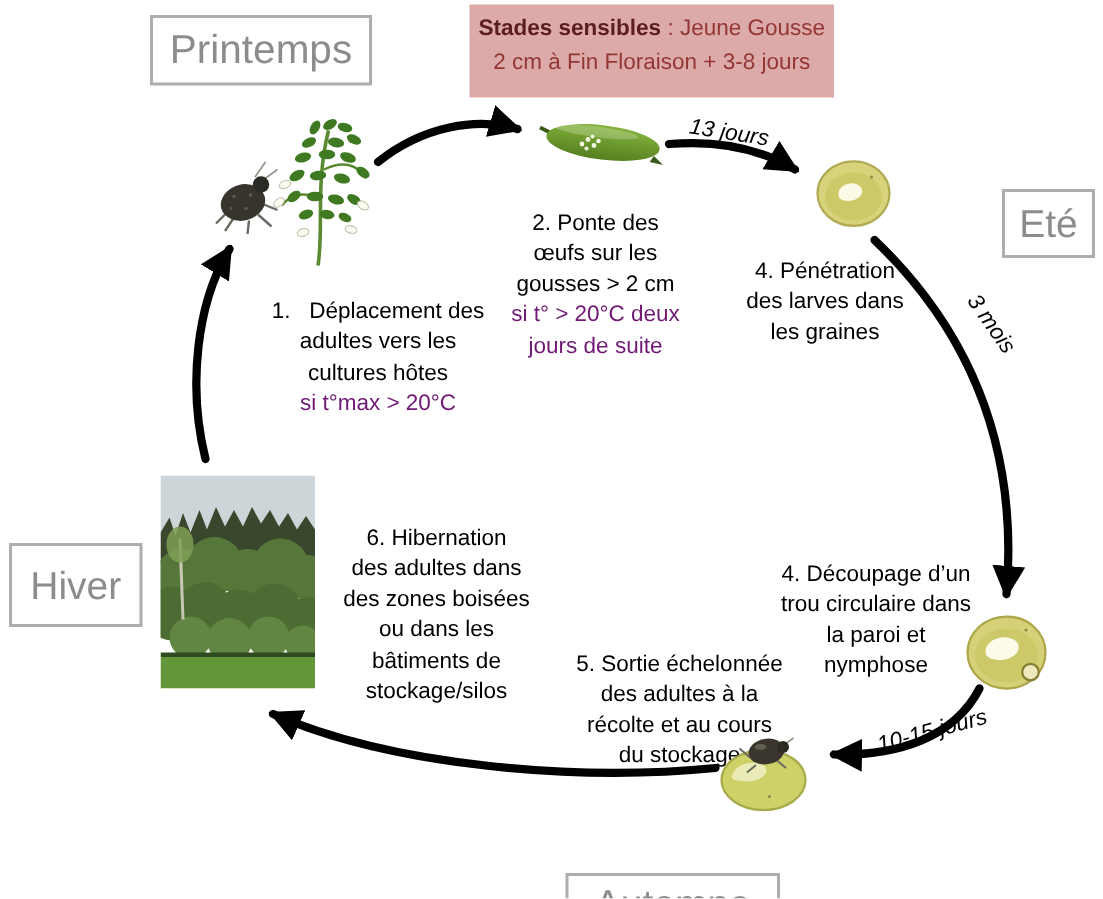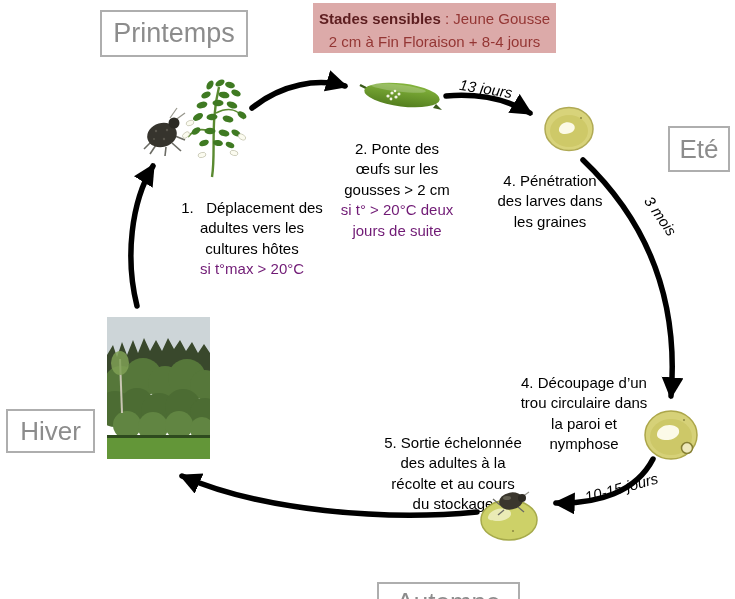--- a/index.html
+++ b/index.html
@@ -18,7 +18,7 @@
   #box-automne   { left:377px; top:551px; width:143px; height:41px; font-size:26px;margin-top:31px; }
 
   .banner {
-    position:absolute; left:313px; top:3px; width:243px; height:50px;
+    position:absolute; left:313px; top:3px; width:243px; height:62px;
     background:#dcaaa9; color:#943634; text-align:center;
     font-size:15px; line-height:23px; padding-top:4px; box-sizing:border-box;
   }

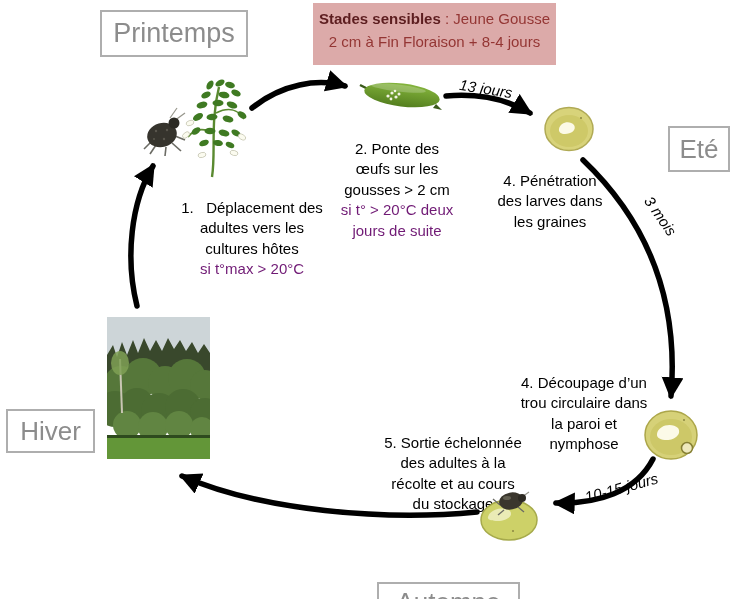--- a/index.html
+++ b/index.html
@@ -76,7 +76,7 @@
 
   <div class="banner">
     <div><b>Stades sensibles</b><span> : Jeune Gousse</span></div>
-    <div>2 cm à Fin Floraison + 8-4 jours</div>
+    <div>2 cm à Fin Floraison + 3-8 jours</div>
   </div>
 
   <svg class="arrows" width="735" height="599" viewBox="0 0 735 599">

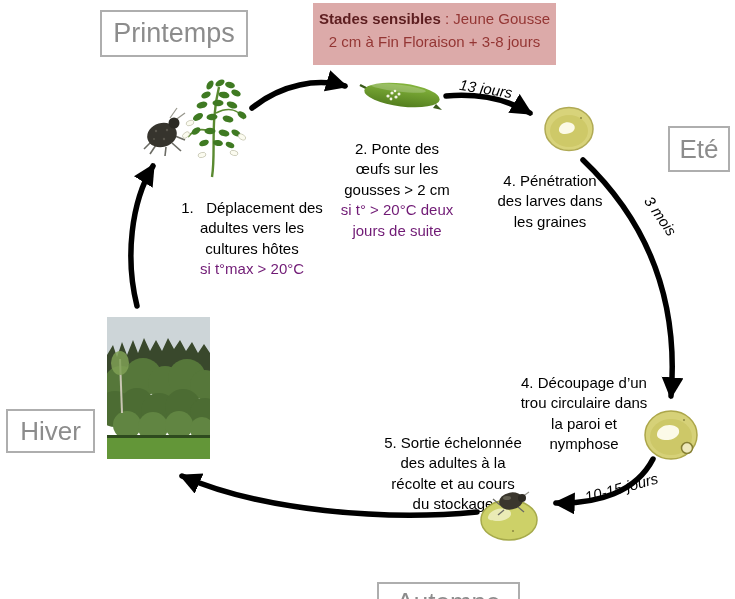--- a/index.html
+++ b/index.html
@@ -124,6 +124,14 @@
 des adultes à la
 récolte et au cours
 du stockage</span>
+  </div>
+  <div class="stage" id="stage-6">
+    <span>6. Hibernation
+des adultes dans
+des zones boisées
+ou dans les
+bâtiments de
+stockage/silos</span>
   </div>
 
   <span class="alabel" id="lbl-13j">13 jours</span>

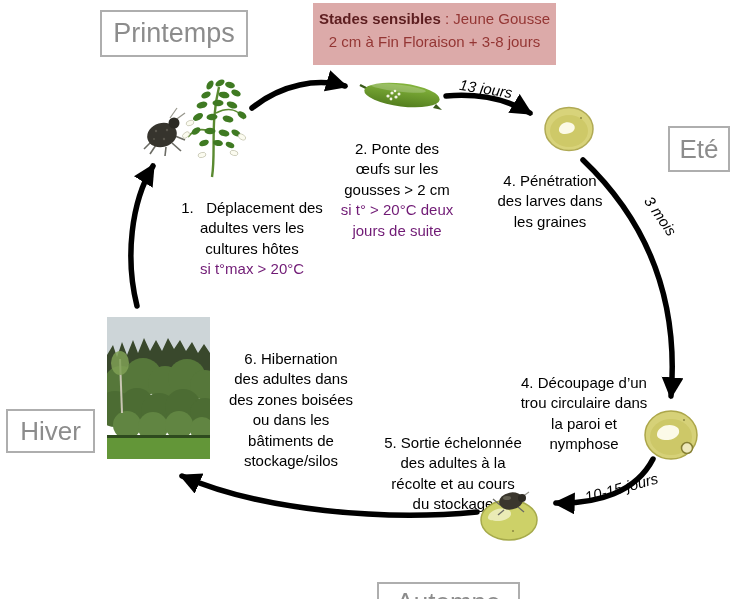--- a/index.html
+++ b/index.html
@@ -14,7 +14,7 @@
   }
   #box-printemps { left:100px; top:10px;  width:148px; height:47px; font-size:27px; }
   #box-ete       { left:668px; top:126px; width:62px;  height:46px; font-size:26px; }
-  #box-hiver     { left:6px;   top:362px; width:89px;  height:44px; font-size:26px;margin-top:47px; }
+  #box-hiver     { left:6px;   top:362px; width:89px;  height:56px; font-size:26px; }
   #box-automne   { left:377px; top:551px; width:143px; height:41px; font-size:26px;margin-top:31px; }
 
   .banner {

